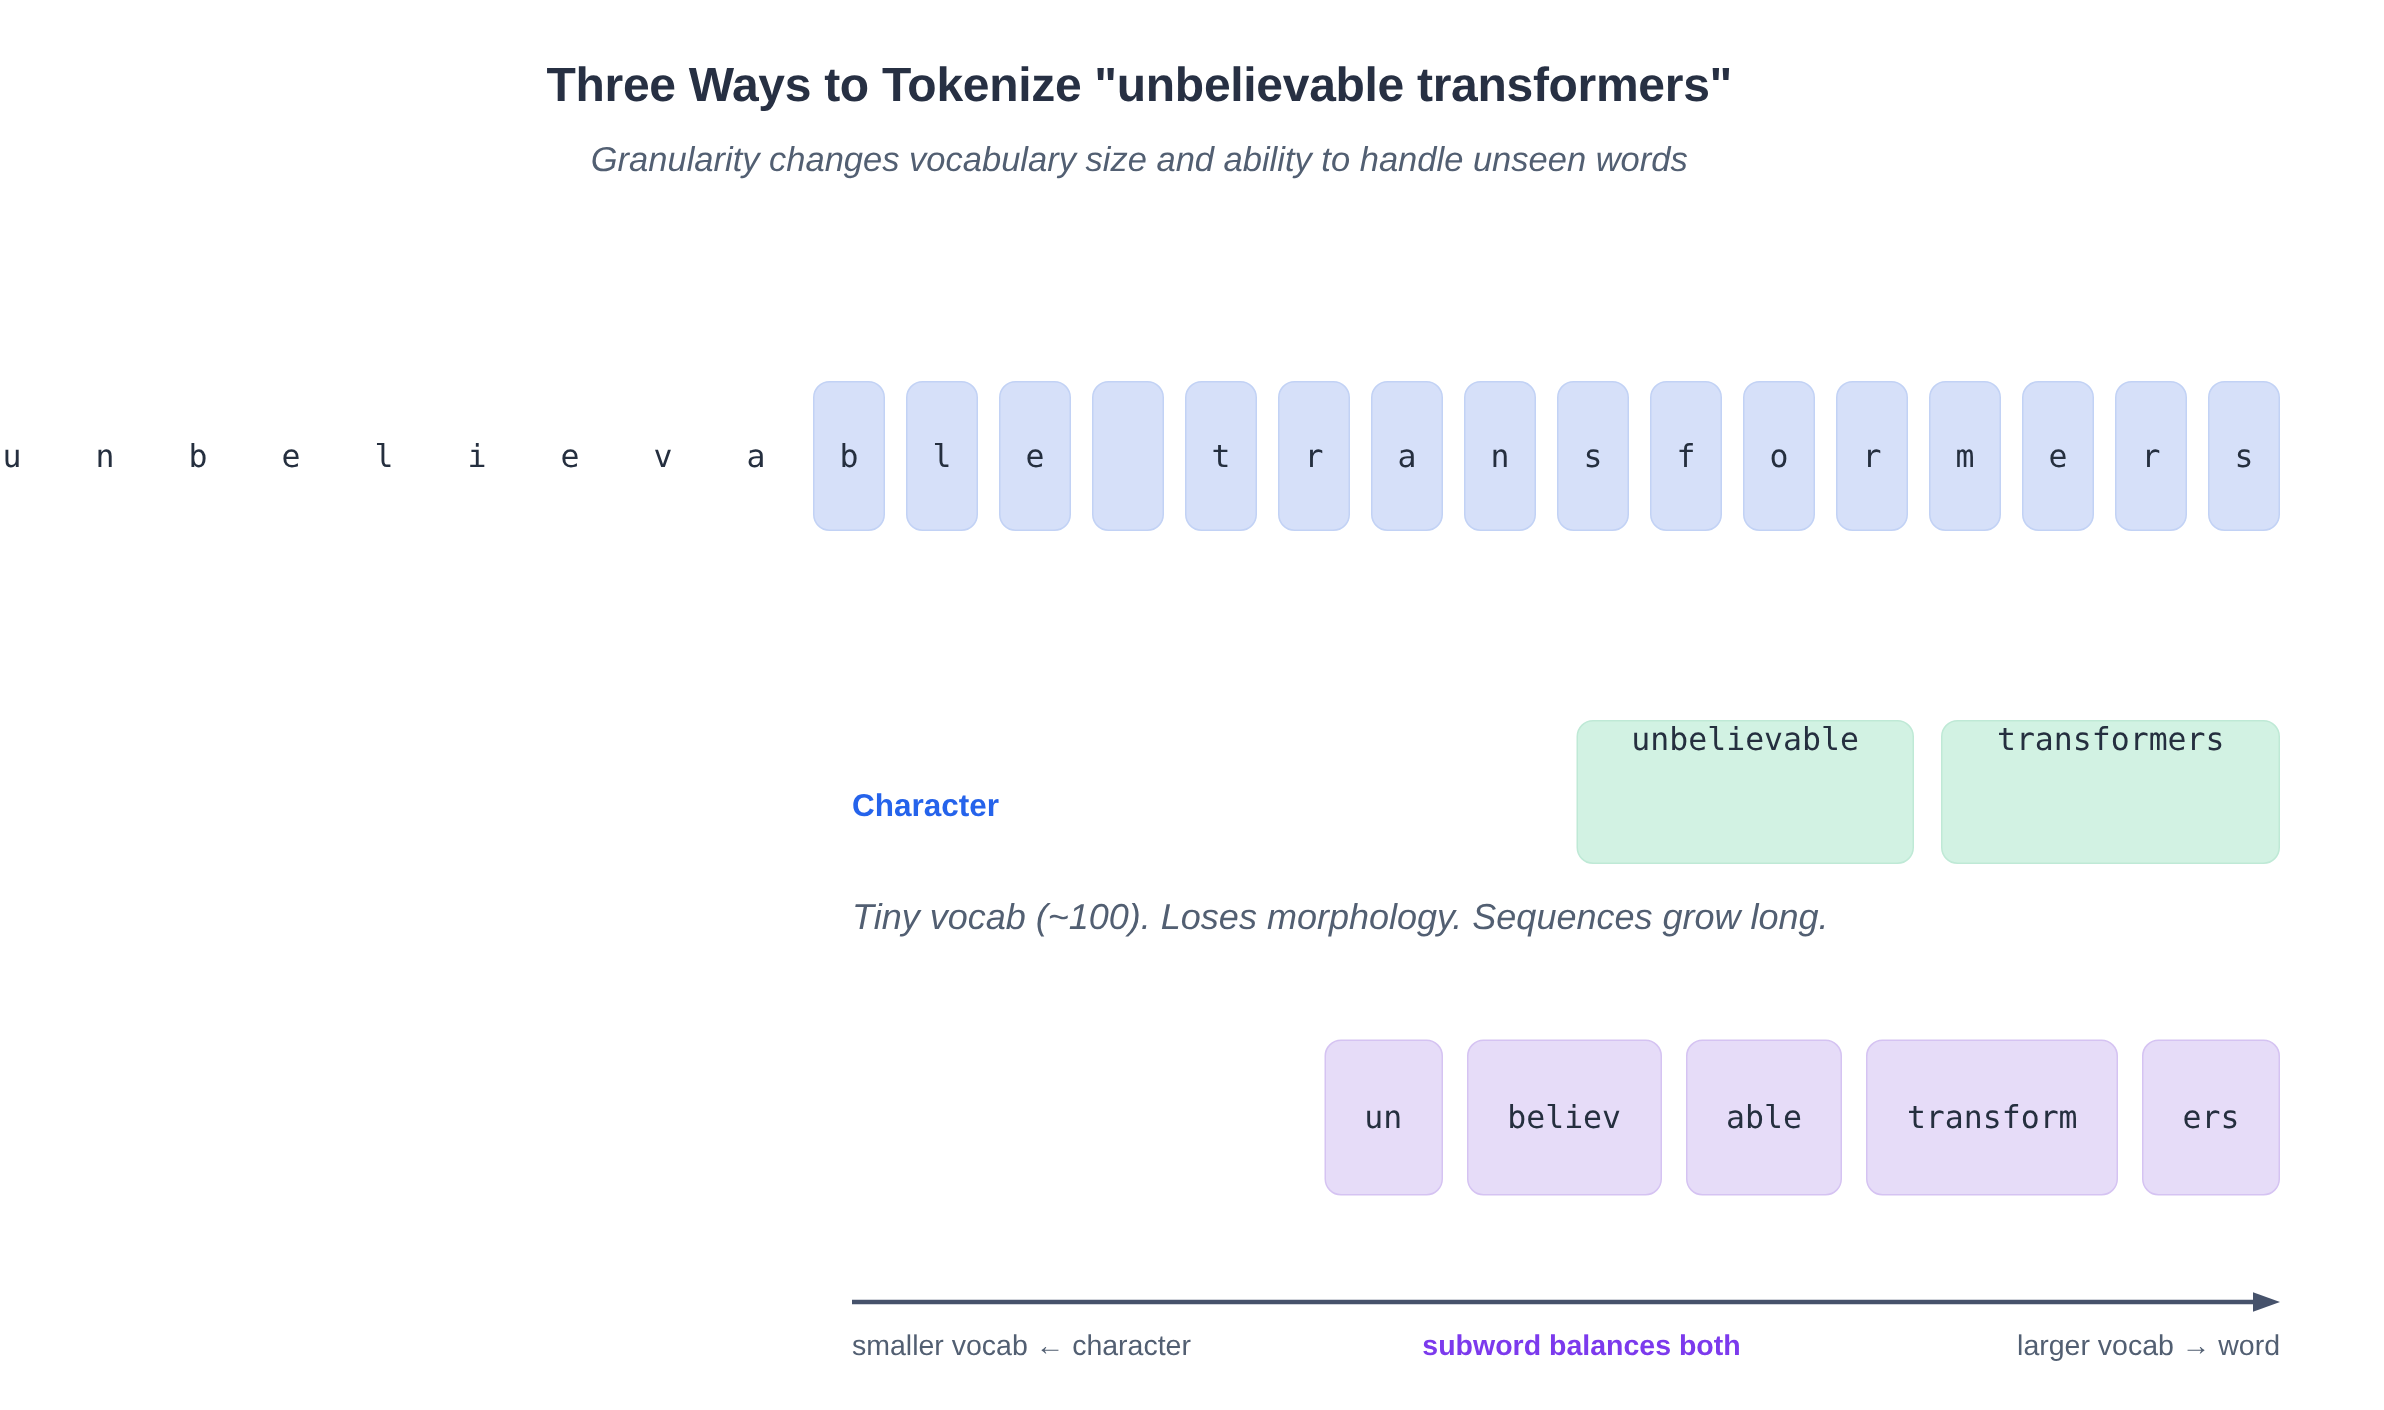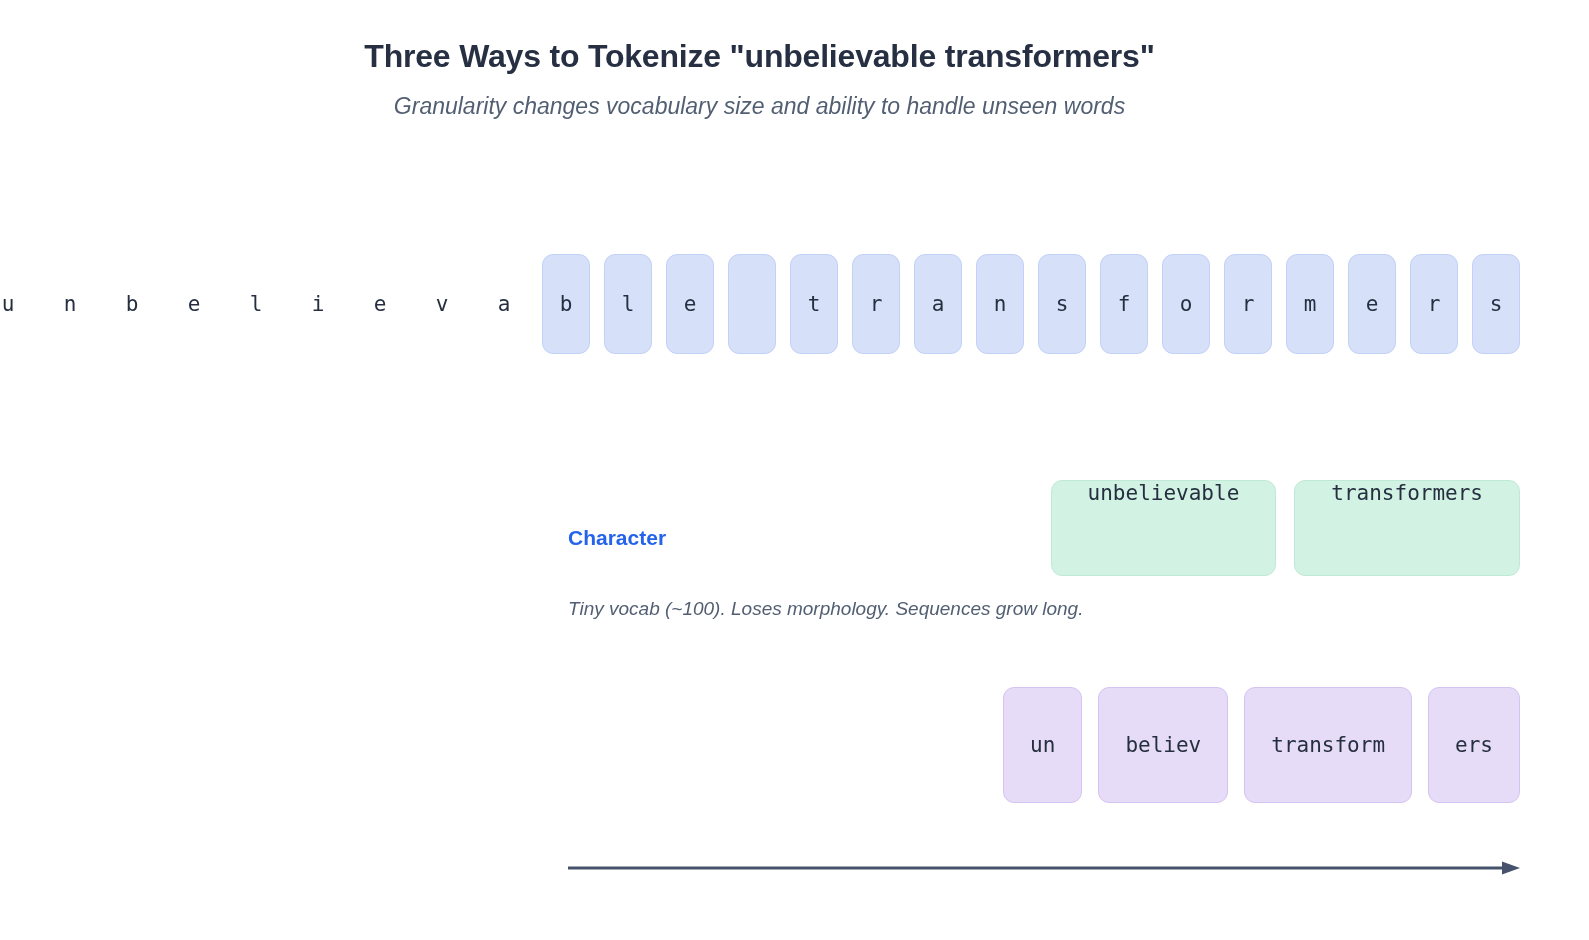--- a/index.html
+++ b/index.html
@@ -61,7 +61,7 @@
   .row-caption {
     position: absolute;
     left: 568px;
-    font-size: 19px;
+    font-size: 24px;
     font-style: italic;
     color: #525f72;
     white-space: nowrap;

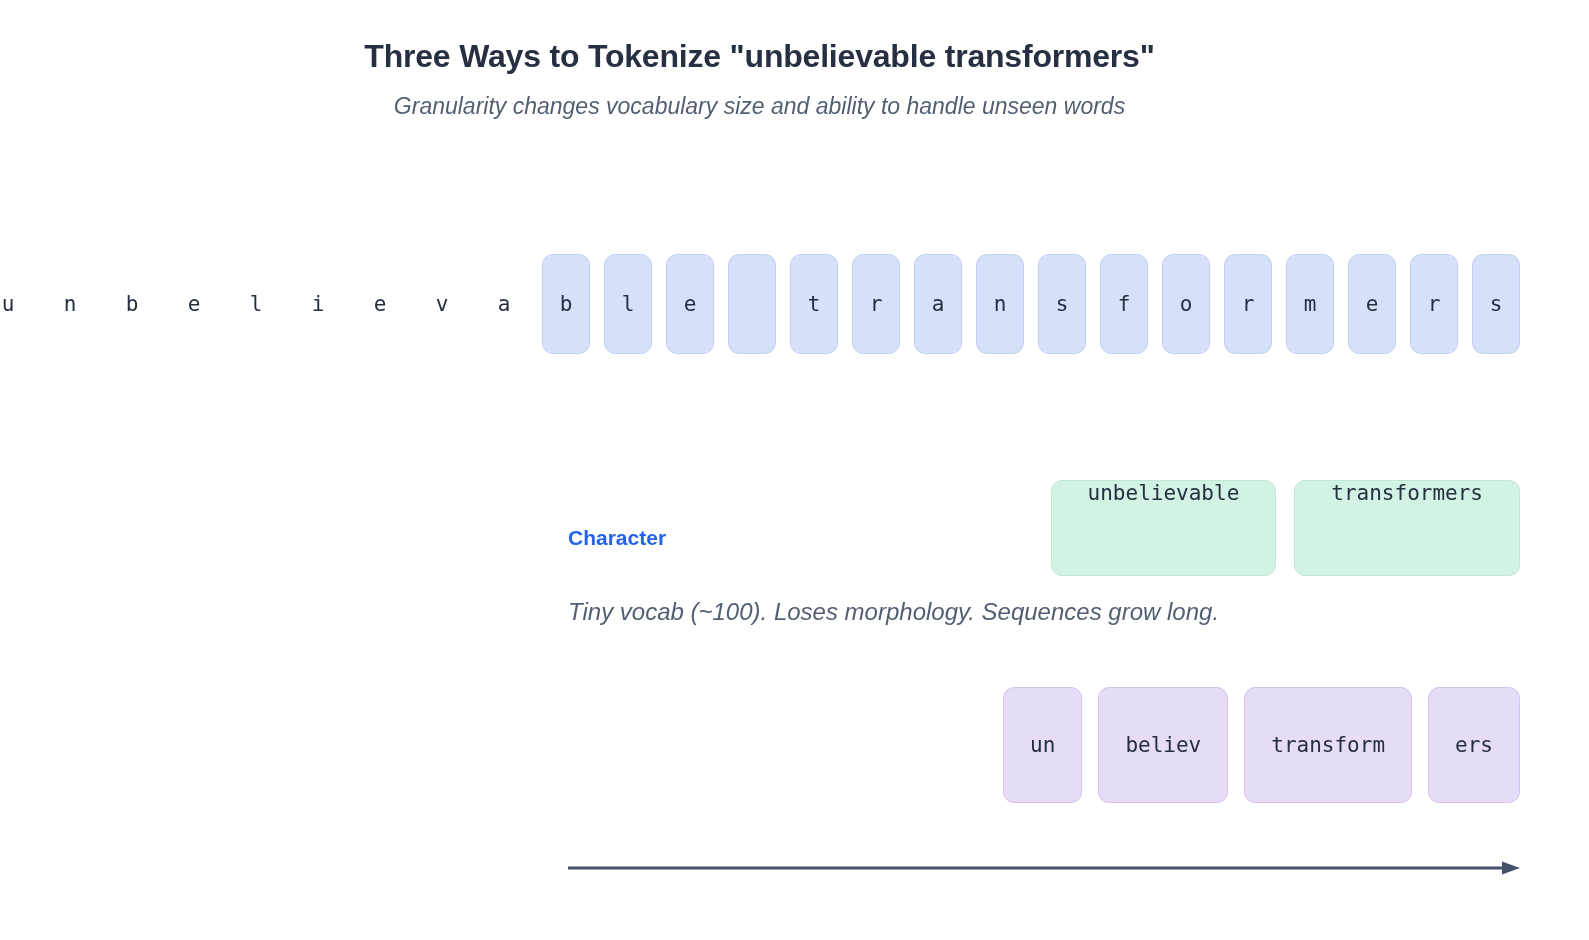--- a/index.html
+++ b/index.html
@@ -128,7 +128,7 @@
   #bpe-row { top: 683px; height: 130px; }
   #bpe-strip { top: 12px; height: 100px; }
   .bpe-cell {
-    height: 116px;
+    height: 104px;
     padding: 0 26px;
     margin-left: 16px;
     flex: 0 0 auto;

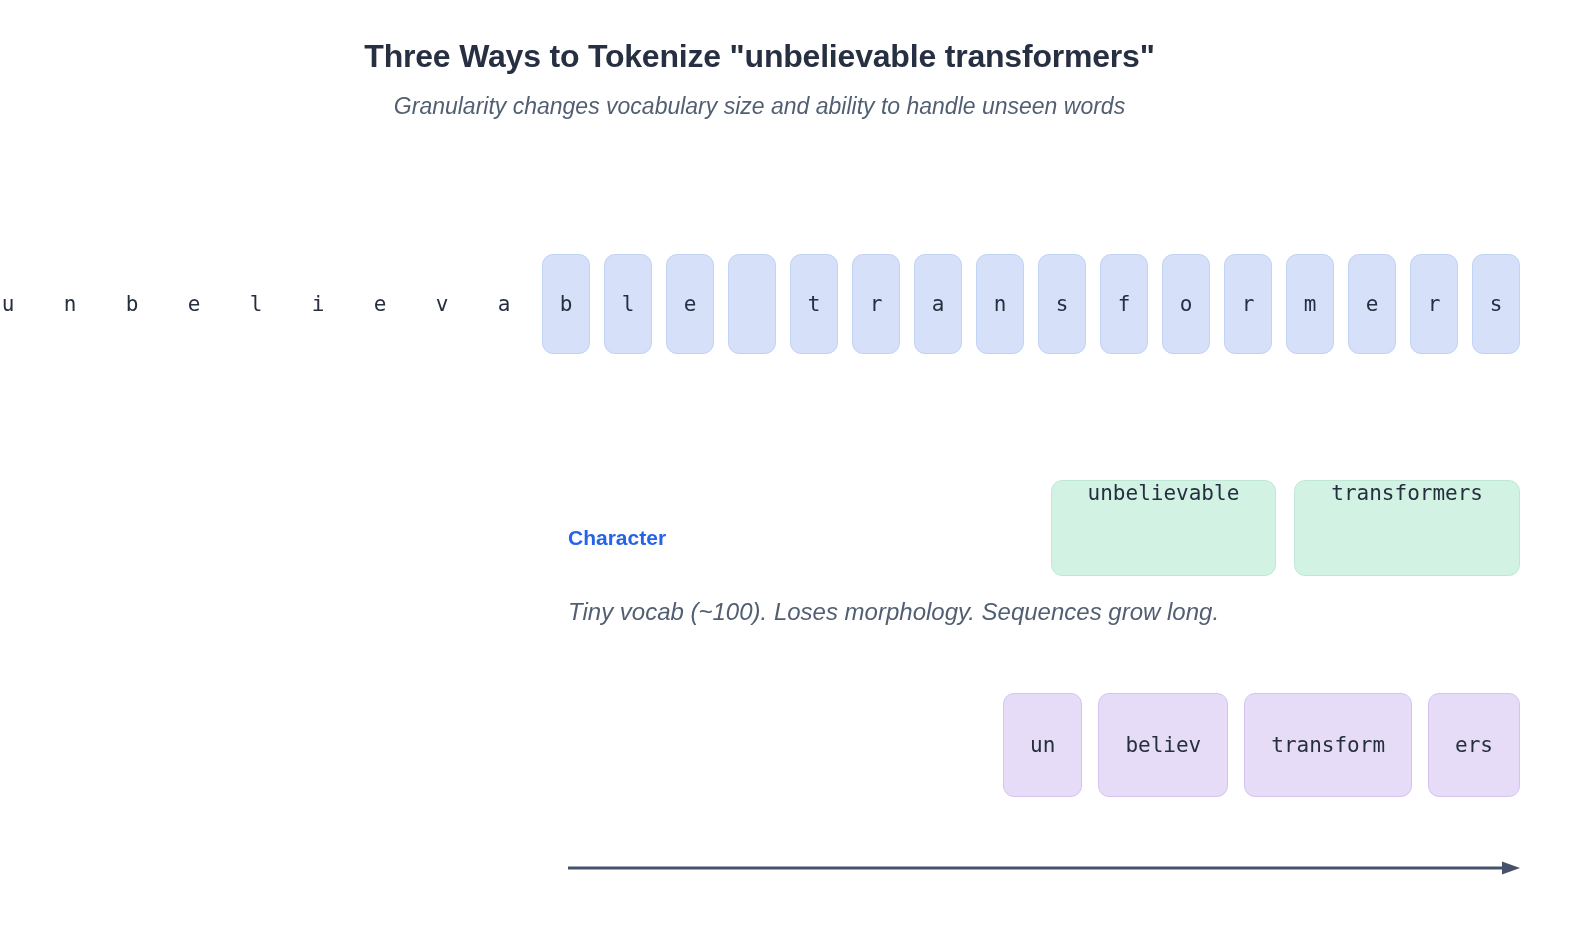--- a/index.html
+++ b/index.html
@@ -291,6 +291,9 @@
         <span>believ</span>
       </div>
       <div class="bpe-cell">
+        <span>able</span>
+      </div>
+      <div class="bpe-cell">
         <span>transform</span>
       </div>
       <div class="bpe-cell">

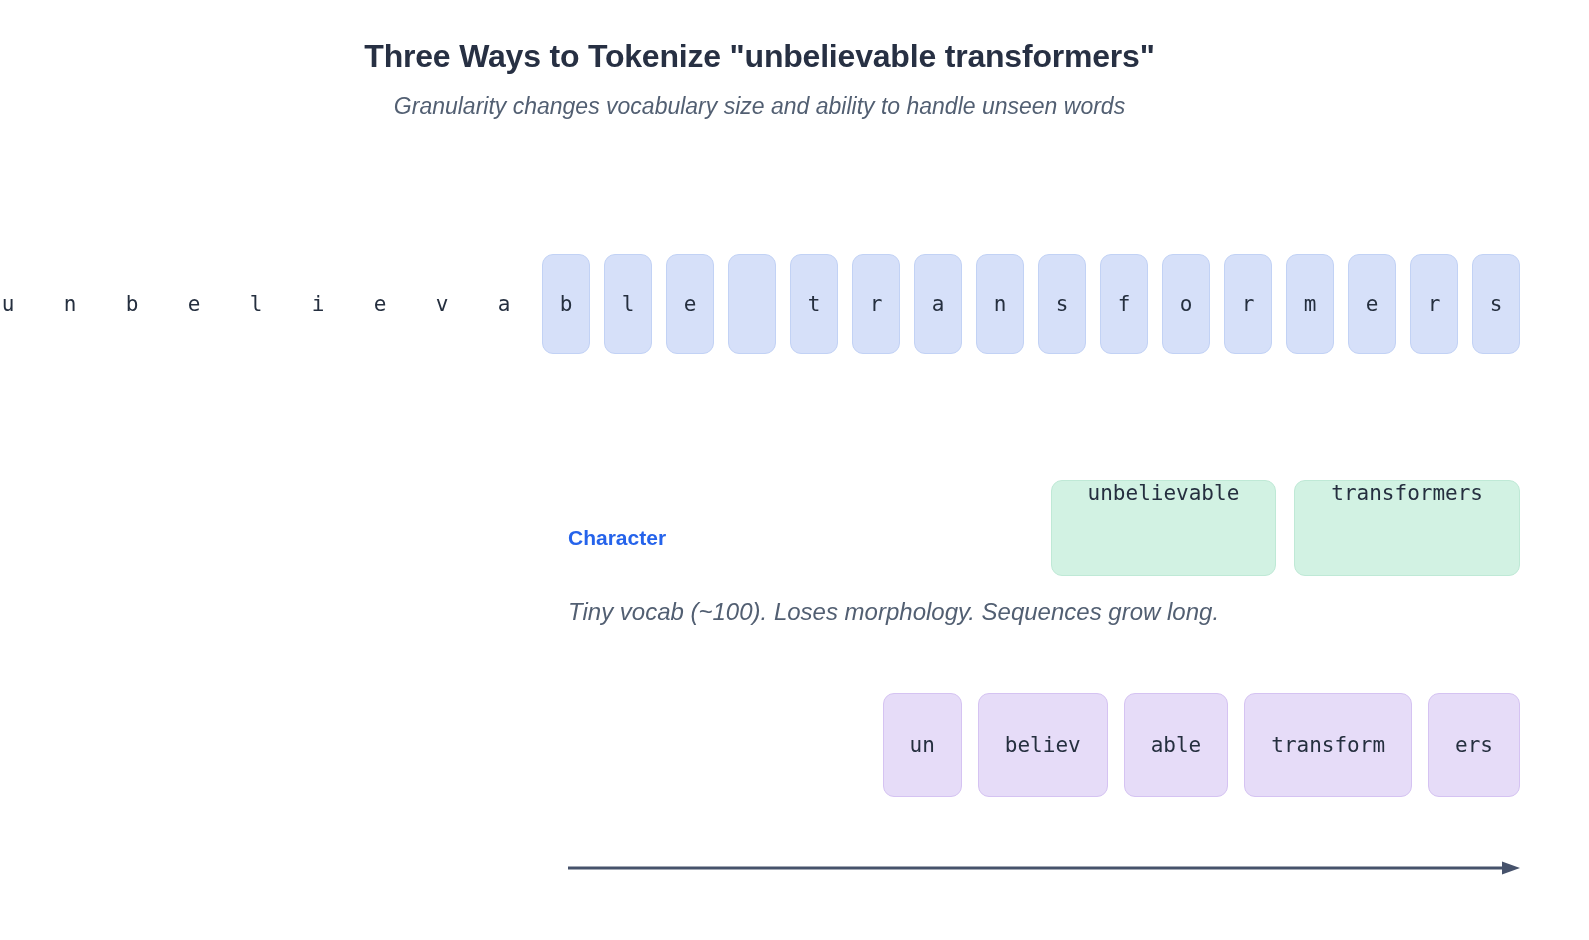--- a/index.html
+++ b/index.html
@@ -308,6 +308,11 @@
     <line x1="0" y1="7" x2="938" y2="7" stroke="#46526b" stroke-width="3"></line>
     <polygon points="952,7 934,0.5 934,13.5" fill="#46526b"></polygon>
   </svg>
+  <div id="spectrum-labels">
+    <span class="spec-label">smaller vocab ← character</span>
+    <span class="spec-label mid">subword balances both</span>
+    <span class="spec-label">larger vocab → word</span>
+  </div>
 </div>
 
 </body></html>

